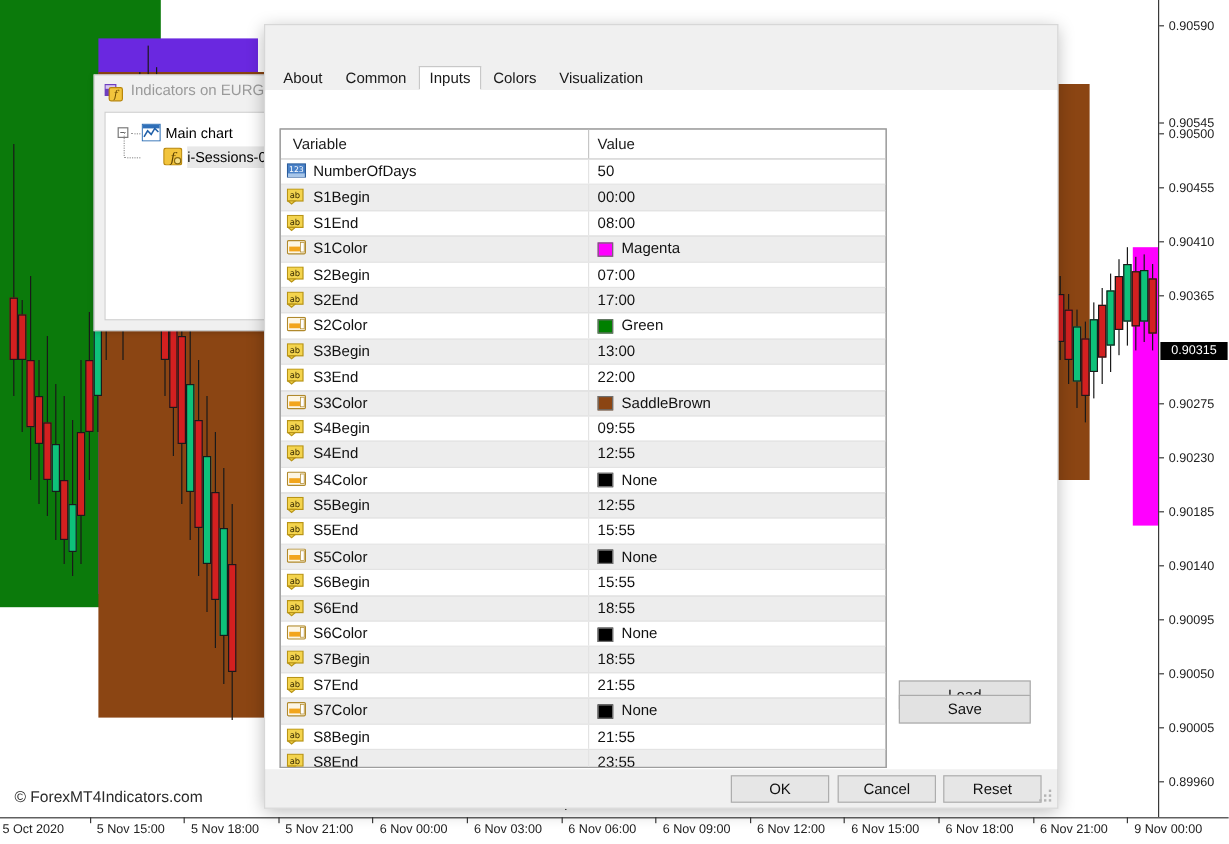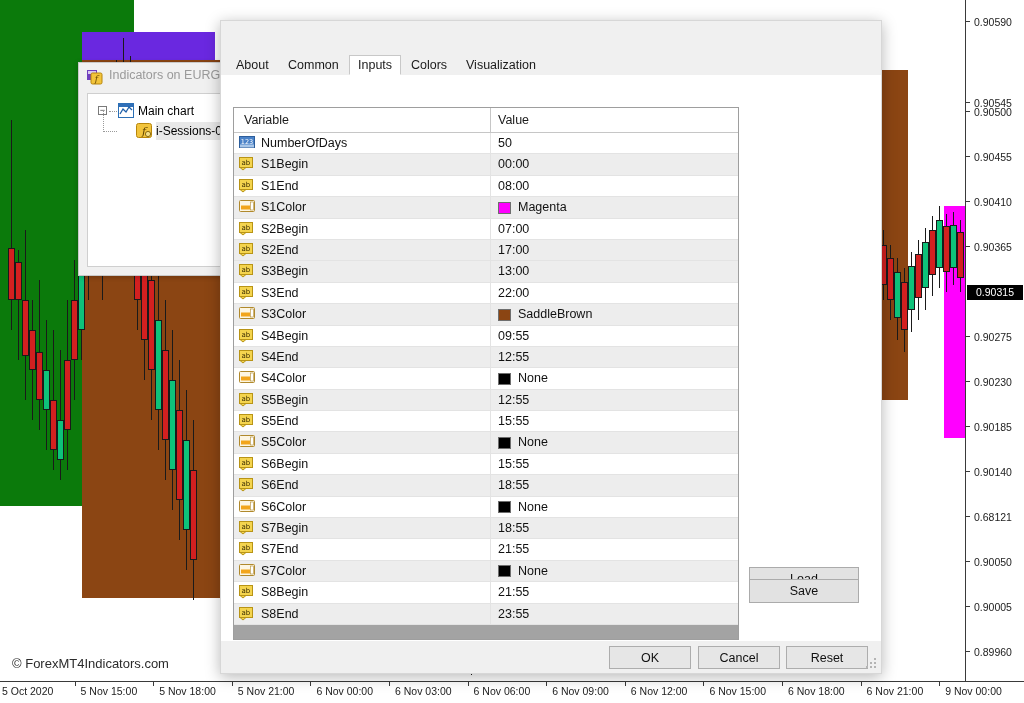--- a/index.html
+++ b/index.html
@@ -486,6 +486,17 @@
             <span class="vcol"></span>
             <span class="row-val">17:00</span>
           </div>
+          <div class="grid-row">
+            <span class="row-icon"><svg width="16" height="14" viewBox="0 0 16 14">
+                <rect x="0.5" y="0.5" width="15" height="11" rx="1" fill="#fdf6e3" stroke="#b0892c"></rect>
+                <rect x="2" y="5.5" width="9" height="4" fill="#f2a51c"></rect>
+                <rect x="11.5" y="2" width="3" height="8" fill="#fff" stroke="#b0892c" stroke-width="0.6"></rect>
+              </svg></span>
+            <span class="row-var">S2Color</span>
+            <span class="vcol"></span>
+            <span class="swatch" style="background: rgb(0, 128, 0);"></span>
+            <span class="row-val hasswatch">Green</span>
+          </div>
           <div class="grid-row alt">
             <span class="row-icon"><svg width="16" height="14" viewBox="0 0 16 14">
                 <rect x="0.5" y="0.5" width="13" height="10" fill="#f4d44e" stroke="#b89416"></rect>

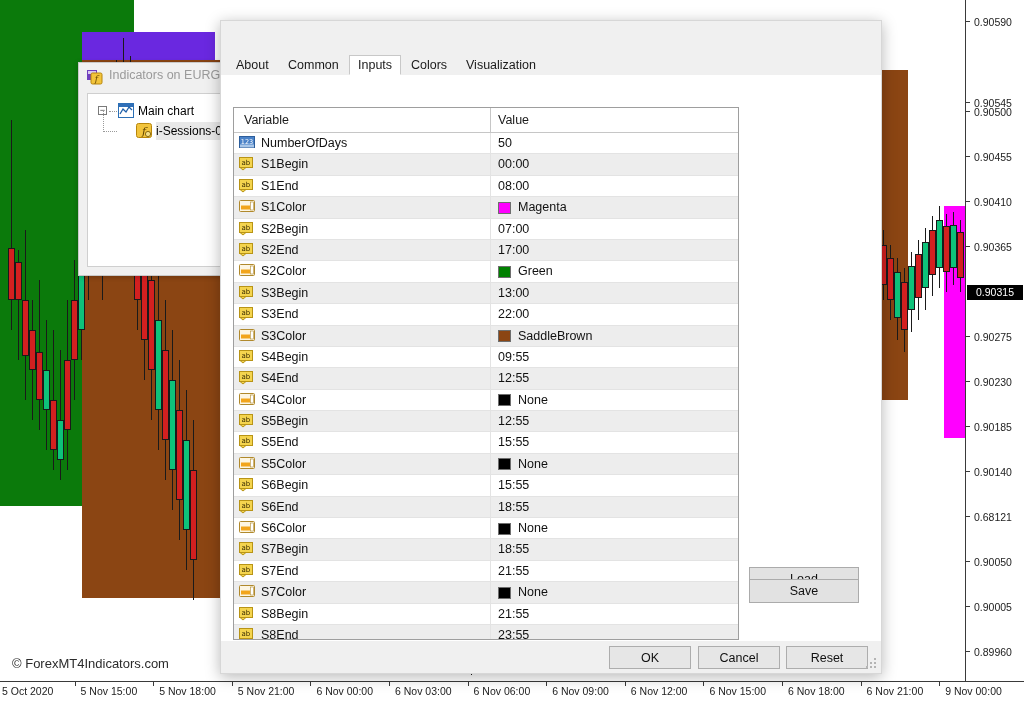--- a/index.html
+++ b/index.html
@@ -316,7 +316,7 @@
       </div>
       <div class="price-tick" style="top: 511px;">
         <i></i>
-        <span>0.68121</span>
+        <span>0.90095</span>
       </div>
       <div class="price-tick" style="top: 556px;">
         <i></i>

